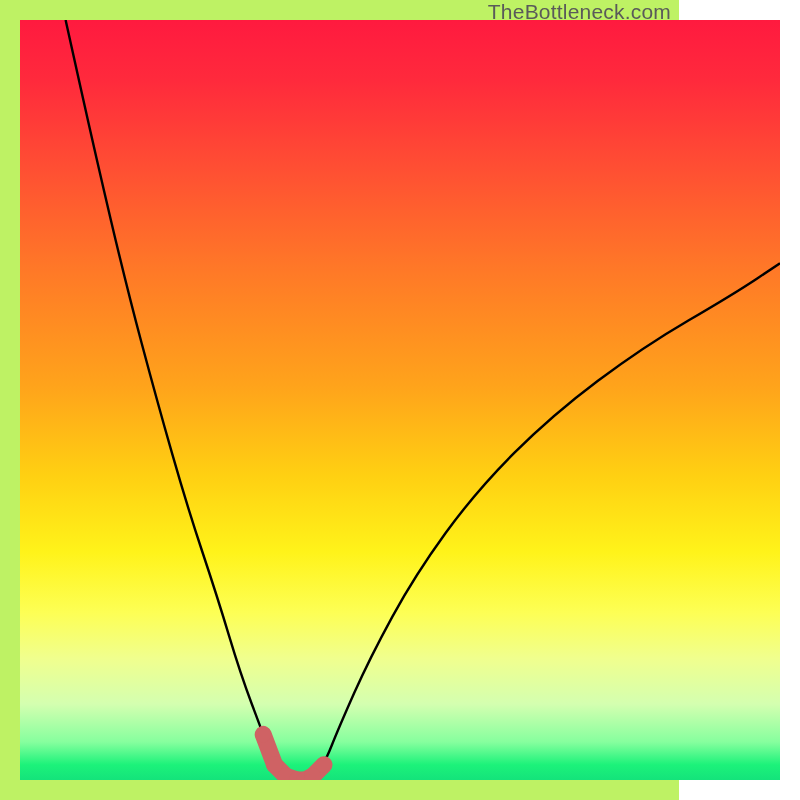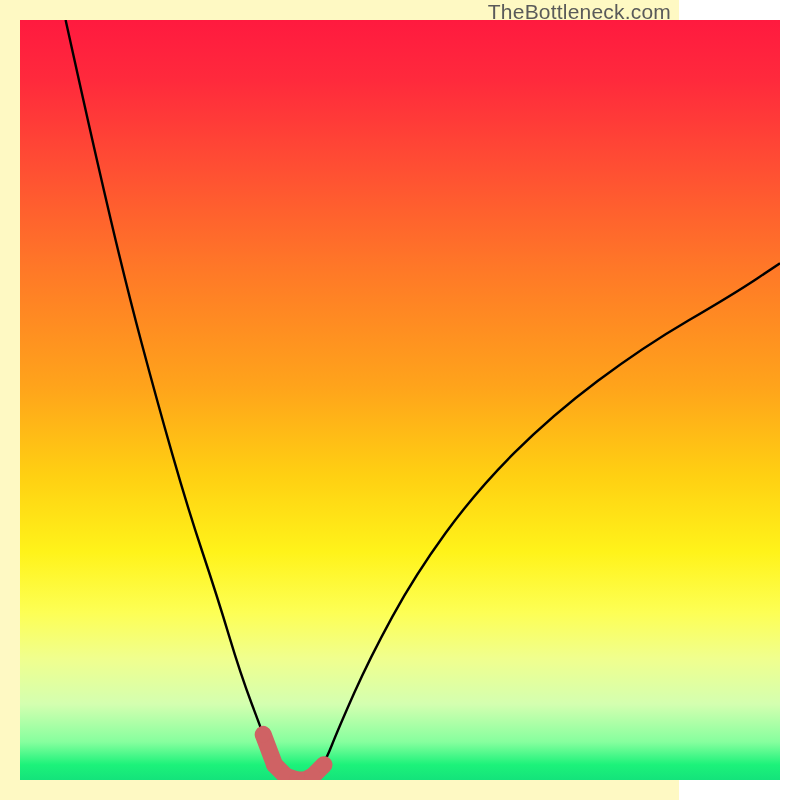--- a/index.html
+++ b/index.html
@@ -14,7 +14,7 @@
     position: relative;
     width: 679px;
     height: 800px;
-    background: #fef9c3;
+    background: #bef264;
     text-align: right;
   }
   .plot-area {

